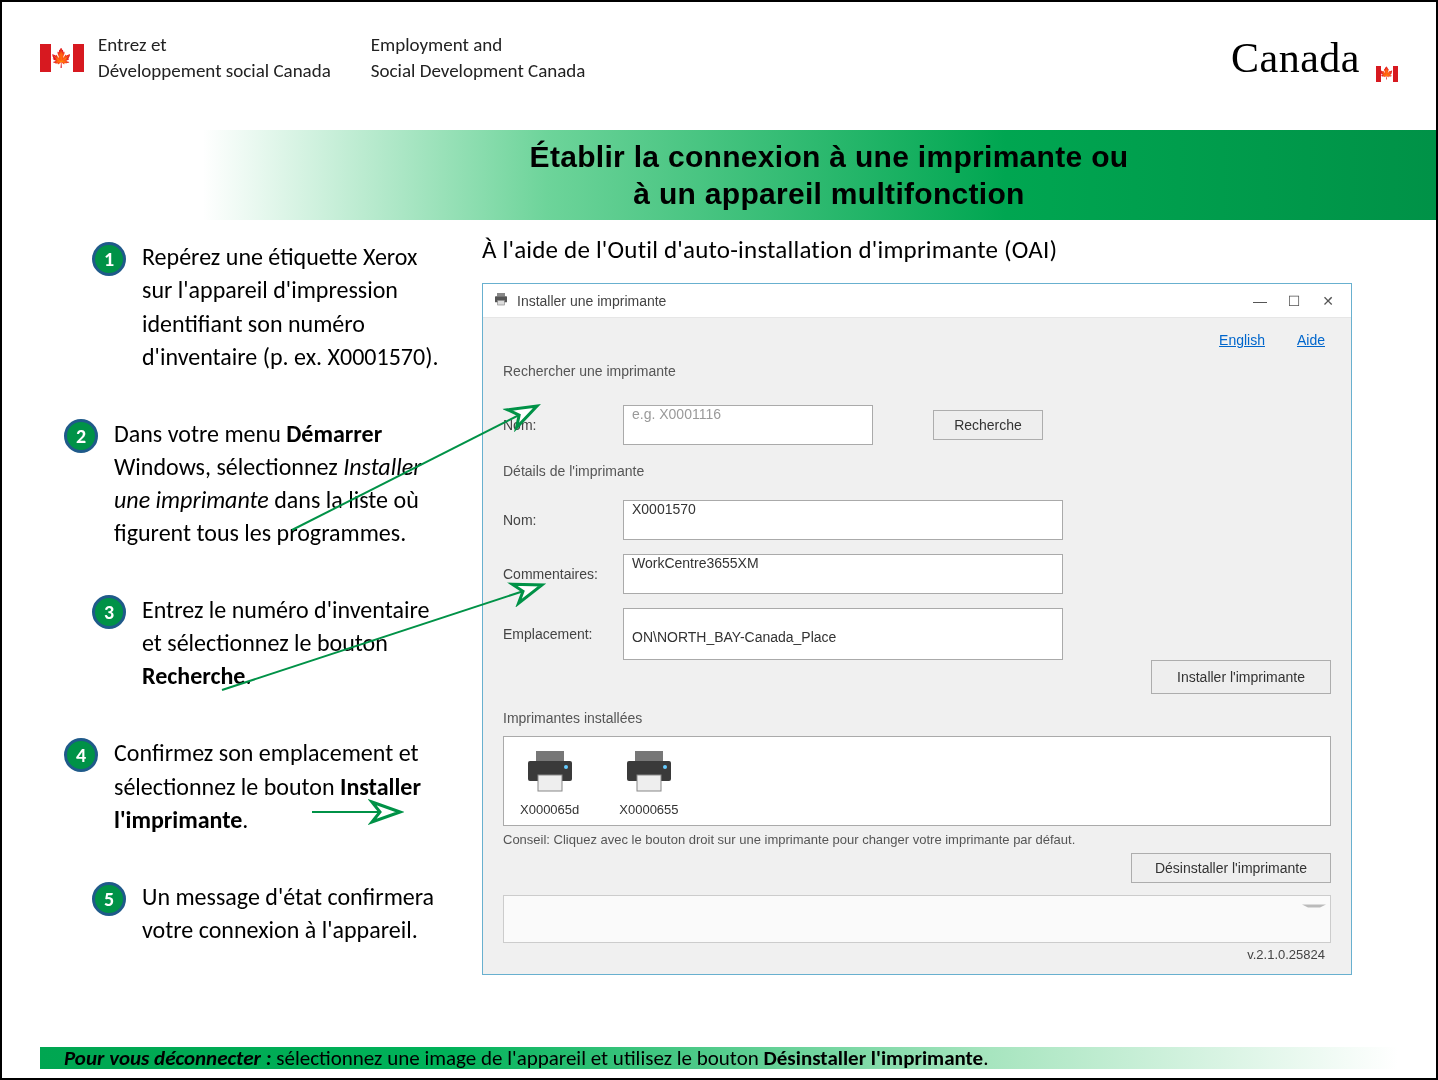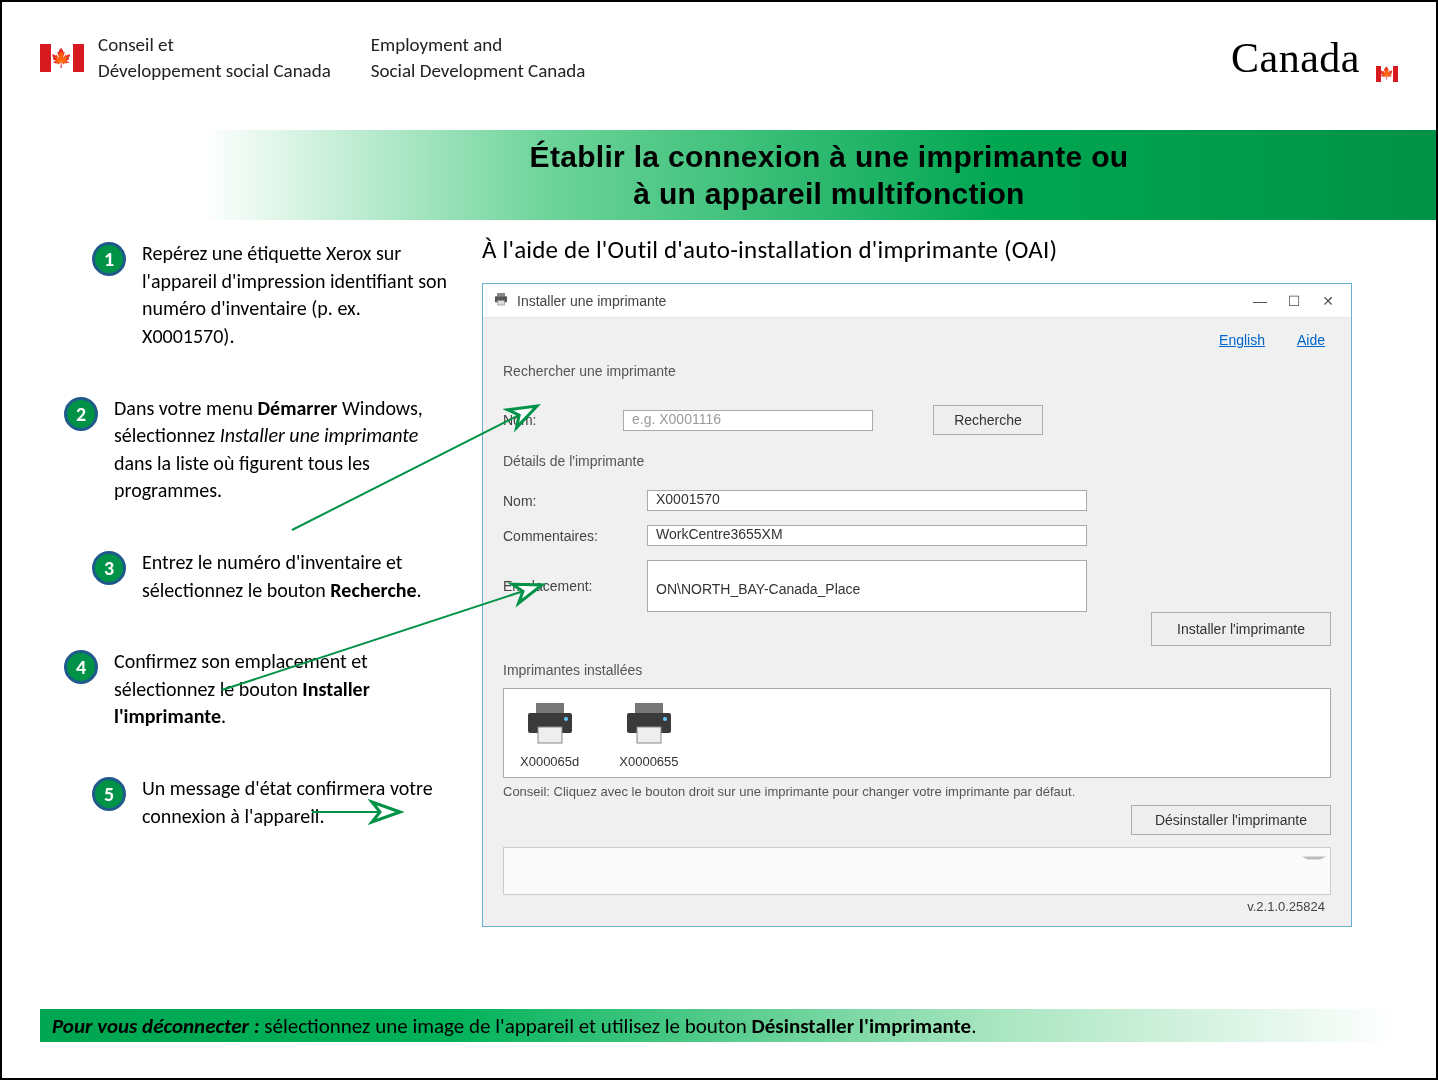--- a/index.html
+++ b/index.html
@@ -202,7 +202,7 @@
             <div class="r"></div>
         </span>
         <div class="dept-text">
-          <div>Conseil et</div>
+          <div>Entrez et</div>
           <div>Développement social Canada</div>
         </div>
       </div>

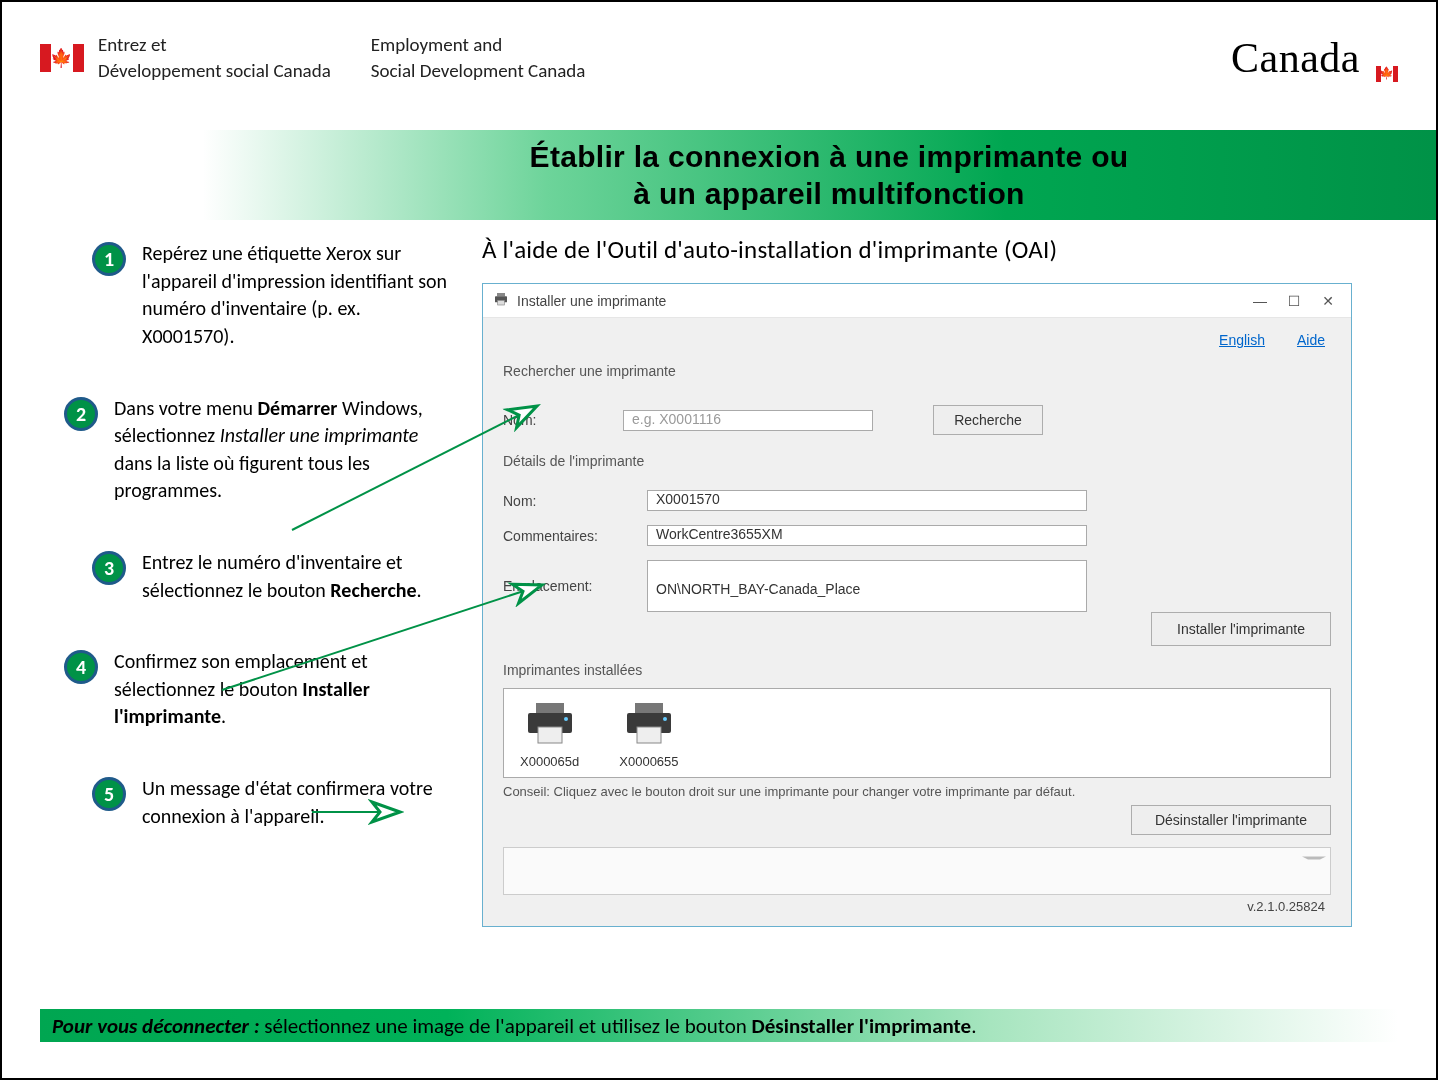--- a/index.html
+++ b/index.html
@@ -89,7 +89,7 @@
     margin-top: 2px;
   }
   .step-text {
-    font-size: 20px;
+    font-size: 24px;
     line-height: 1.38;
     color: #000;
   }

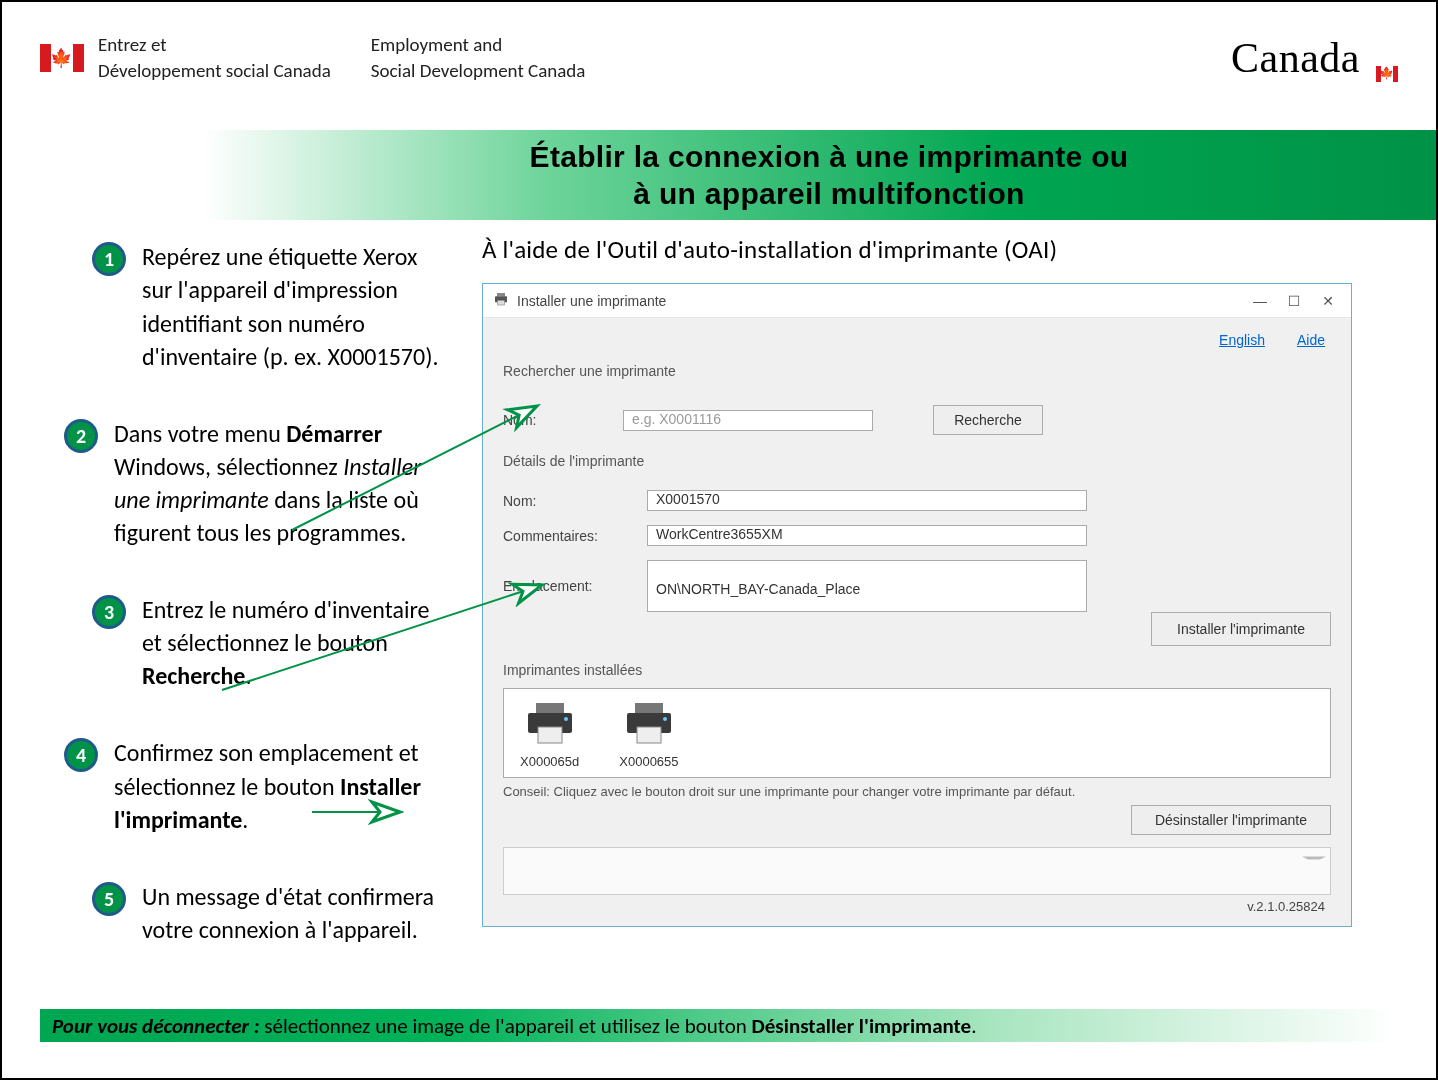--- a/index.html
+++ b/index.html
@@ -125,7 +125,7 @@
   .oai-row { display: flex; align-items: center; margin-bottom: 14px; }
   .oai-label { width: 120px; font-size: 14px; color: #444; }
   .oai-input {
-    height: 21px; border: 1px solid #aaa; background: #fff; padding: 0 8px; font-size: 14px; color: #333;
+    height: 40px; border: 1px solid #aaa; background: #fff; padding: 0 8px; font-size: 14px; color: #333;
   }
   .oai-input.placeholder { color: #9a9a9a; }
   .oai-input.ro { color: #333; width: 440px; margin-left: 24px; }

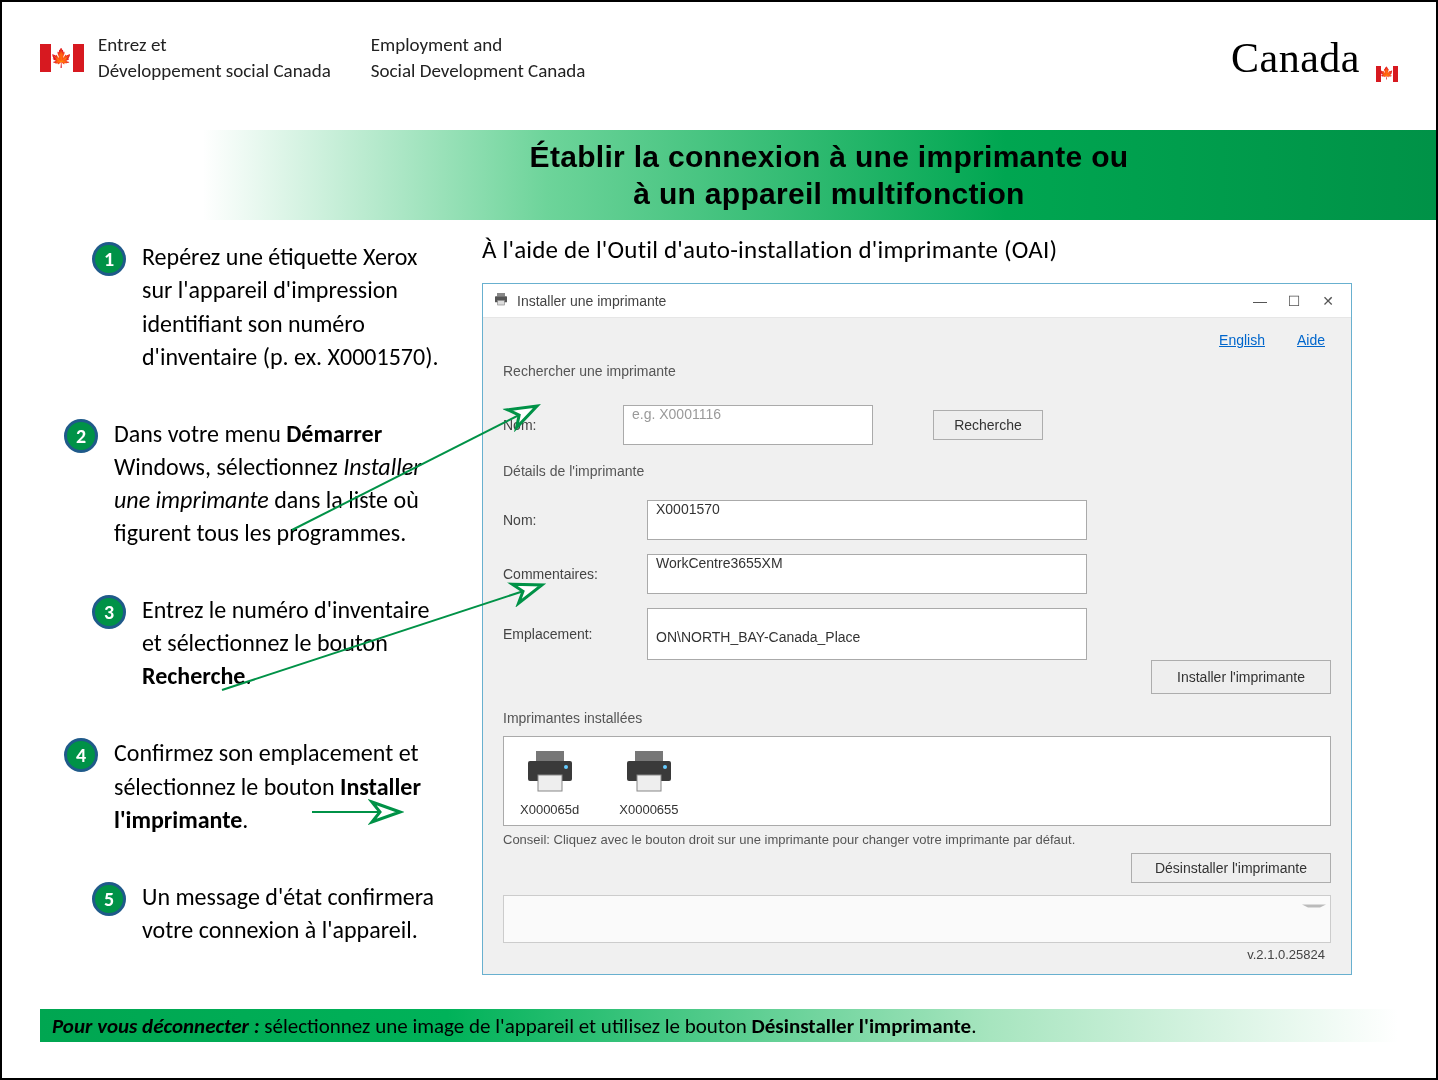--- a/index.html
+++ b/index.html
@@ -128,7 +128,7 @@
     height: 40px; border: 1px solid #aaa; background: #fff; padding: 0 8px; font-size: 14px; color: #333;
   }
   .oai-input.placeholder { color: #9a9a9a; }
-  .oai-input.ro { color: #333; width: 440px; margin-left: 24px; }
+  .oai-input.ro { color: #333; width: 440px; }
   .oai-btn {
     height: 30px; padding: 0 16px; background: #eee; border: 1px solid #adadad; font-size: 14px; color: #333;
     display: inline-flex; align-items: center; justify-content: center;

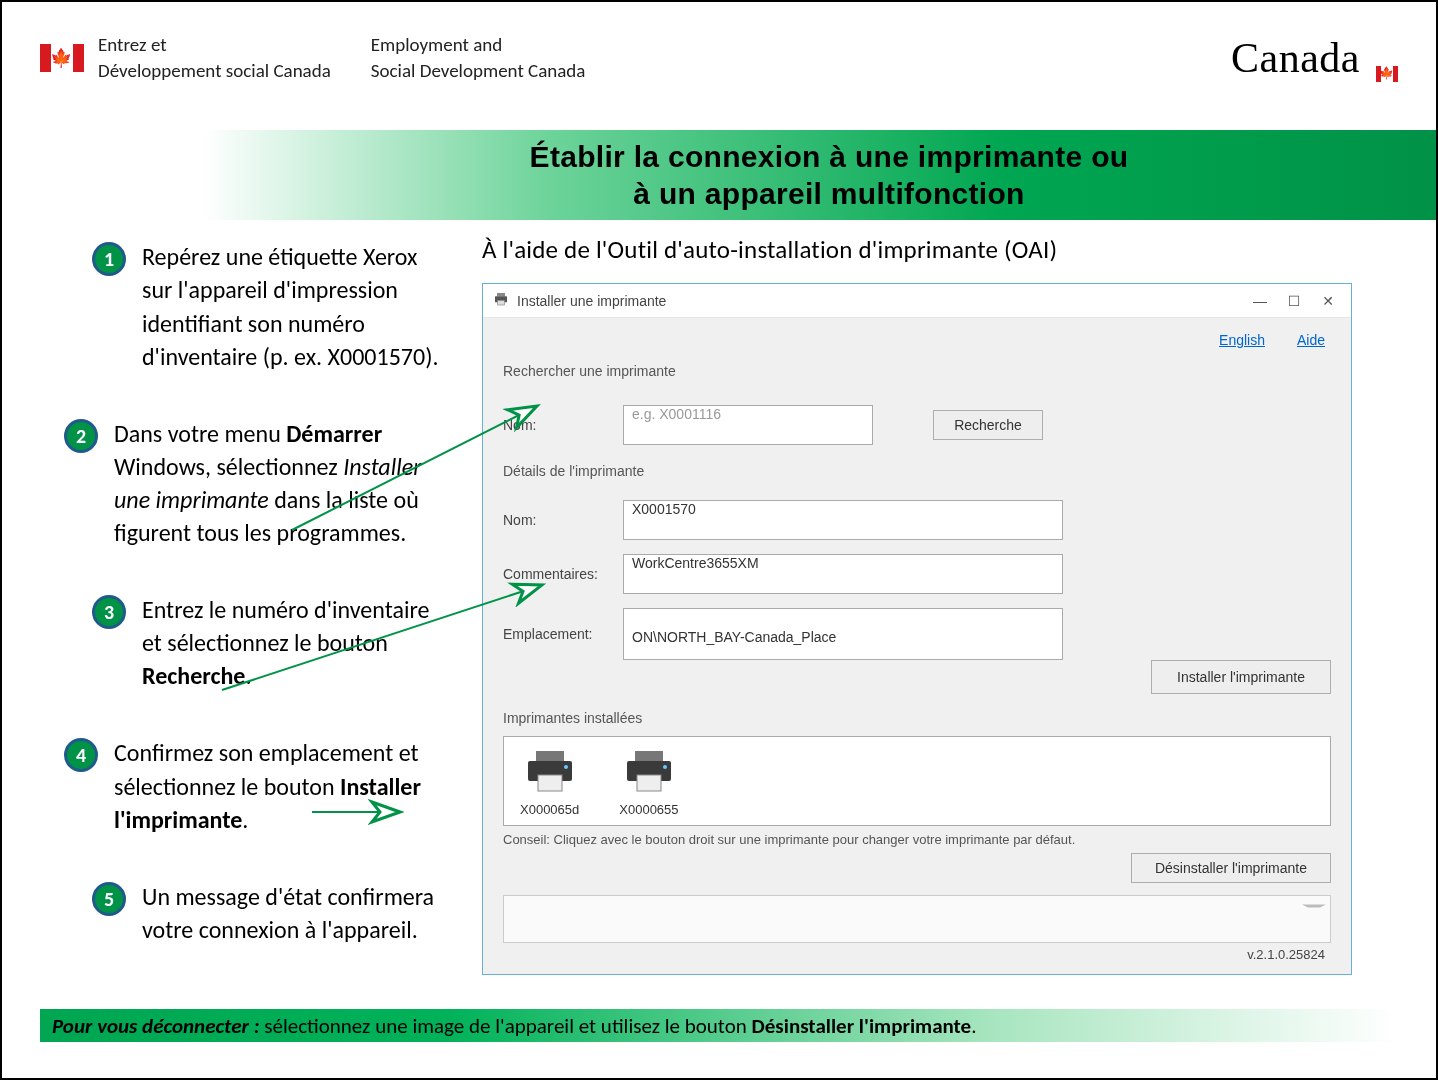--- a/index.html
+++ b/index.html
@@ -163,10 +163,10 @@
   
   .footer-bar {
     position: absolute;
-    left: 38px; right: 38px; bottom: 36px;
-    height: 33px;
+    left: 38px; right: 38px; bottom: 9px;
+    height: 22px;
     background: linear-gradient(to right, #00a651 0%, #00b259 30%, #a7e5bf 70%, #ffffff 100%);
-    display: flex; align-items: center; padding-left: 12px;
+    display: flex; align-items: center; padding-left: 24px;
     font-size: 21px; color: #000;
   }
   .footer-bar strong { font-weight: 700; }

